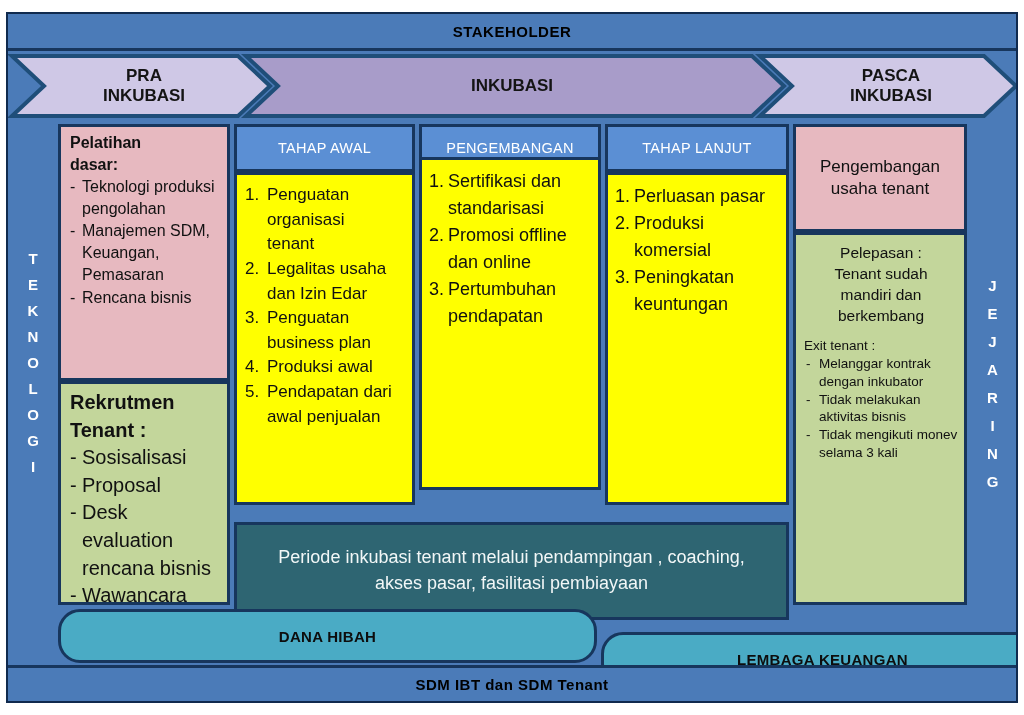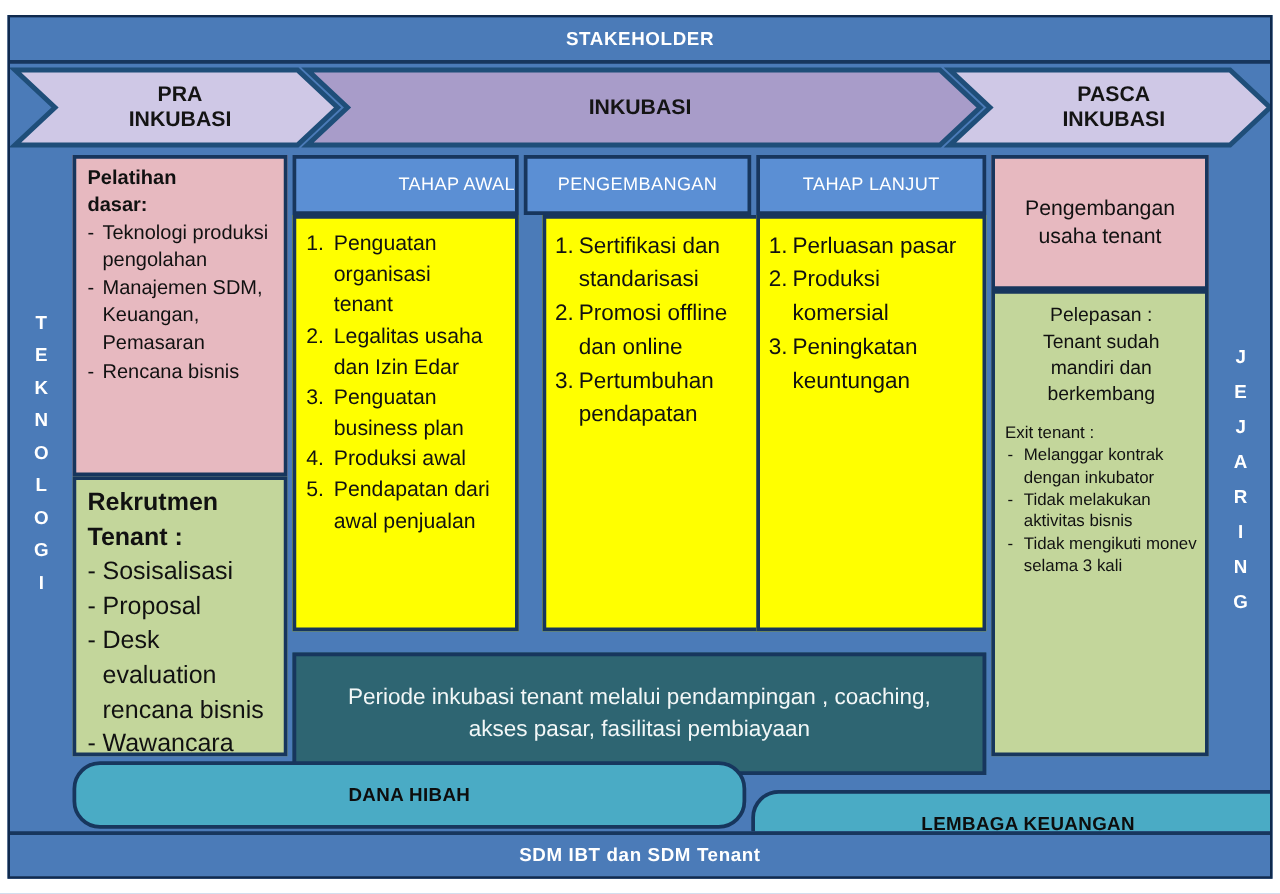--- a/index.html
+++ b/index.html
@@ -14,7 +14,7 @@
   }
   .bar{
     position:absolute;left:0;right:0;display:flex;align-items:center;justify-content:center;
-    color:#ffffff;font-weight:bold;font-size:15px;letter-spacing:.5px;box-sizing:border-box;
+    color:#000000;font-weight:bold;font-size:15px;letter-spacing:.5px;box-sizing:border-box;
   }
   .top-bar{top:0;height:37px;border-bottom:3px solid #17365d;background:#4b7bb8;}
   .bottom-bar{top:651px;height:36px;border-top:3px solid #17365d;background:#4b7bb8;}

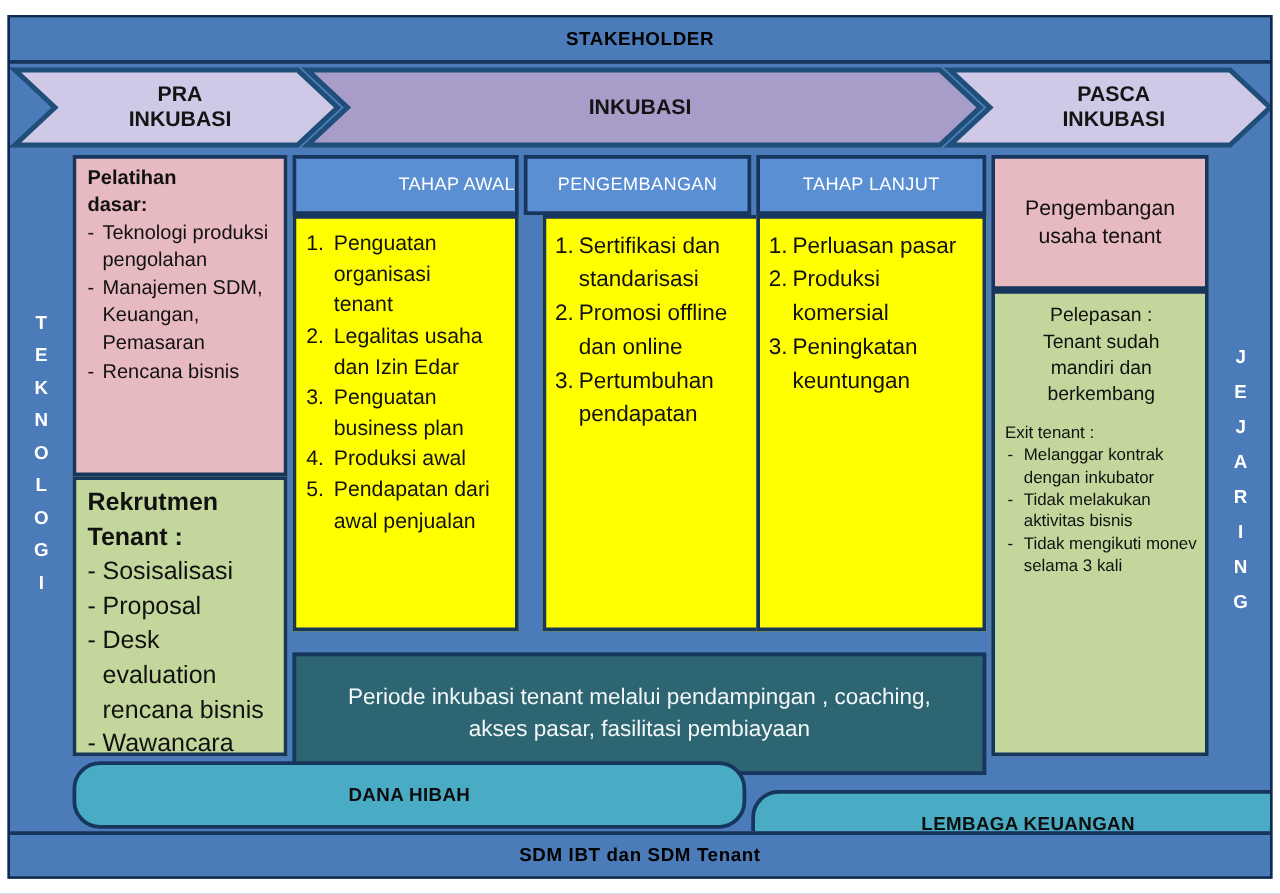--- a/index.html
+++ b/index.html
@@ -44,7 +44,7 @@
   .box-title{font-weight:bold;white-space:pre-line;}
   .dash{position:relative;padding-left:12px;}
   .dash::before{content:"-";position:absolute;left:0;}
-  .hdr1{left:226px;top:110px;width:181px;height:48px;justify-content:flex-end;}
+  .hdr1{left:226px;top:110px;width:181px;height:48px;}
   .hdr2{left:411px;top:110px;width:182px;height:48px;}
   .hdr3{left:597px;top:110px;width:184px;height:48px;}
   .col1{left:226px;top:158px;width:181px;height:333px;padding:8px 16px 4px 8px;font-size:17px;line-height:1.45;}

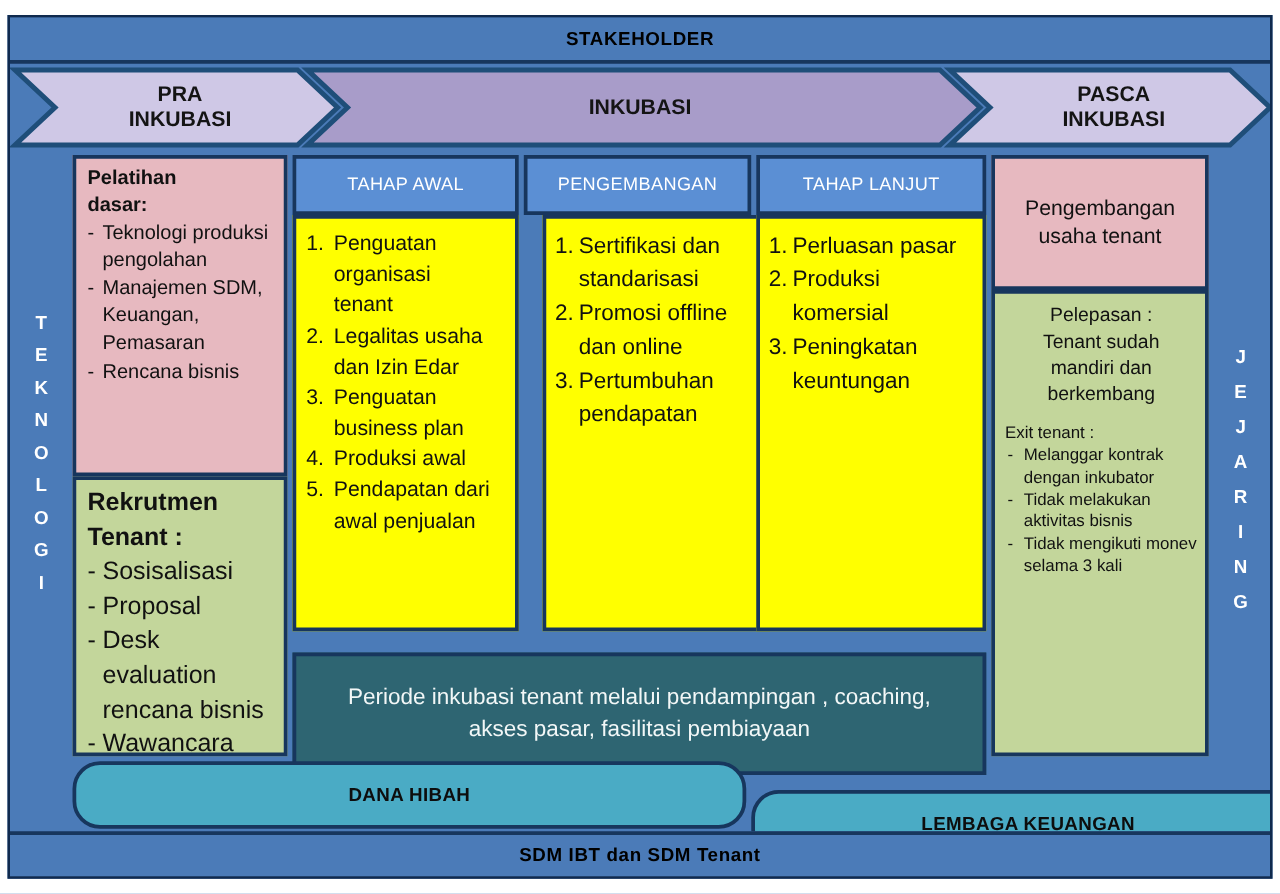--- a/index.html
+++ b/index.html
@@ -48,7 +48,7 @@
   .hdr2{left:411px;top:110px;width:182px;height:48px;}
   .hdr3{left:597px;top:110px;width:184px;height:48px;}
   .col1{left:226px;top:158px;width:181px;height:333px;padding:8px 16px 4px 8px;font-size:17px;line-height:1.45;}
-  .col2{left:411px;top:158px;width:182px;height:333px;padding:8px 6px 4px 7px;font-size:18px;line-height:1.5;margin-left:15px;}
+  .col2{left:411px;top:143px;width:182px;height:333px;padding:8px 6px 4px 7px;font-size:18px;line-height:1.5;}
   .col3{left:597px;top:158px;width:184px;height:333px;padding:8px 16px 4px 7px;font-size:18px;line-height:1.5;}
   .numlist{counter-reset:li;}
   .num{counter-increment:li;position:relative;padding-left:22px;}

